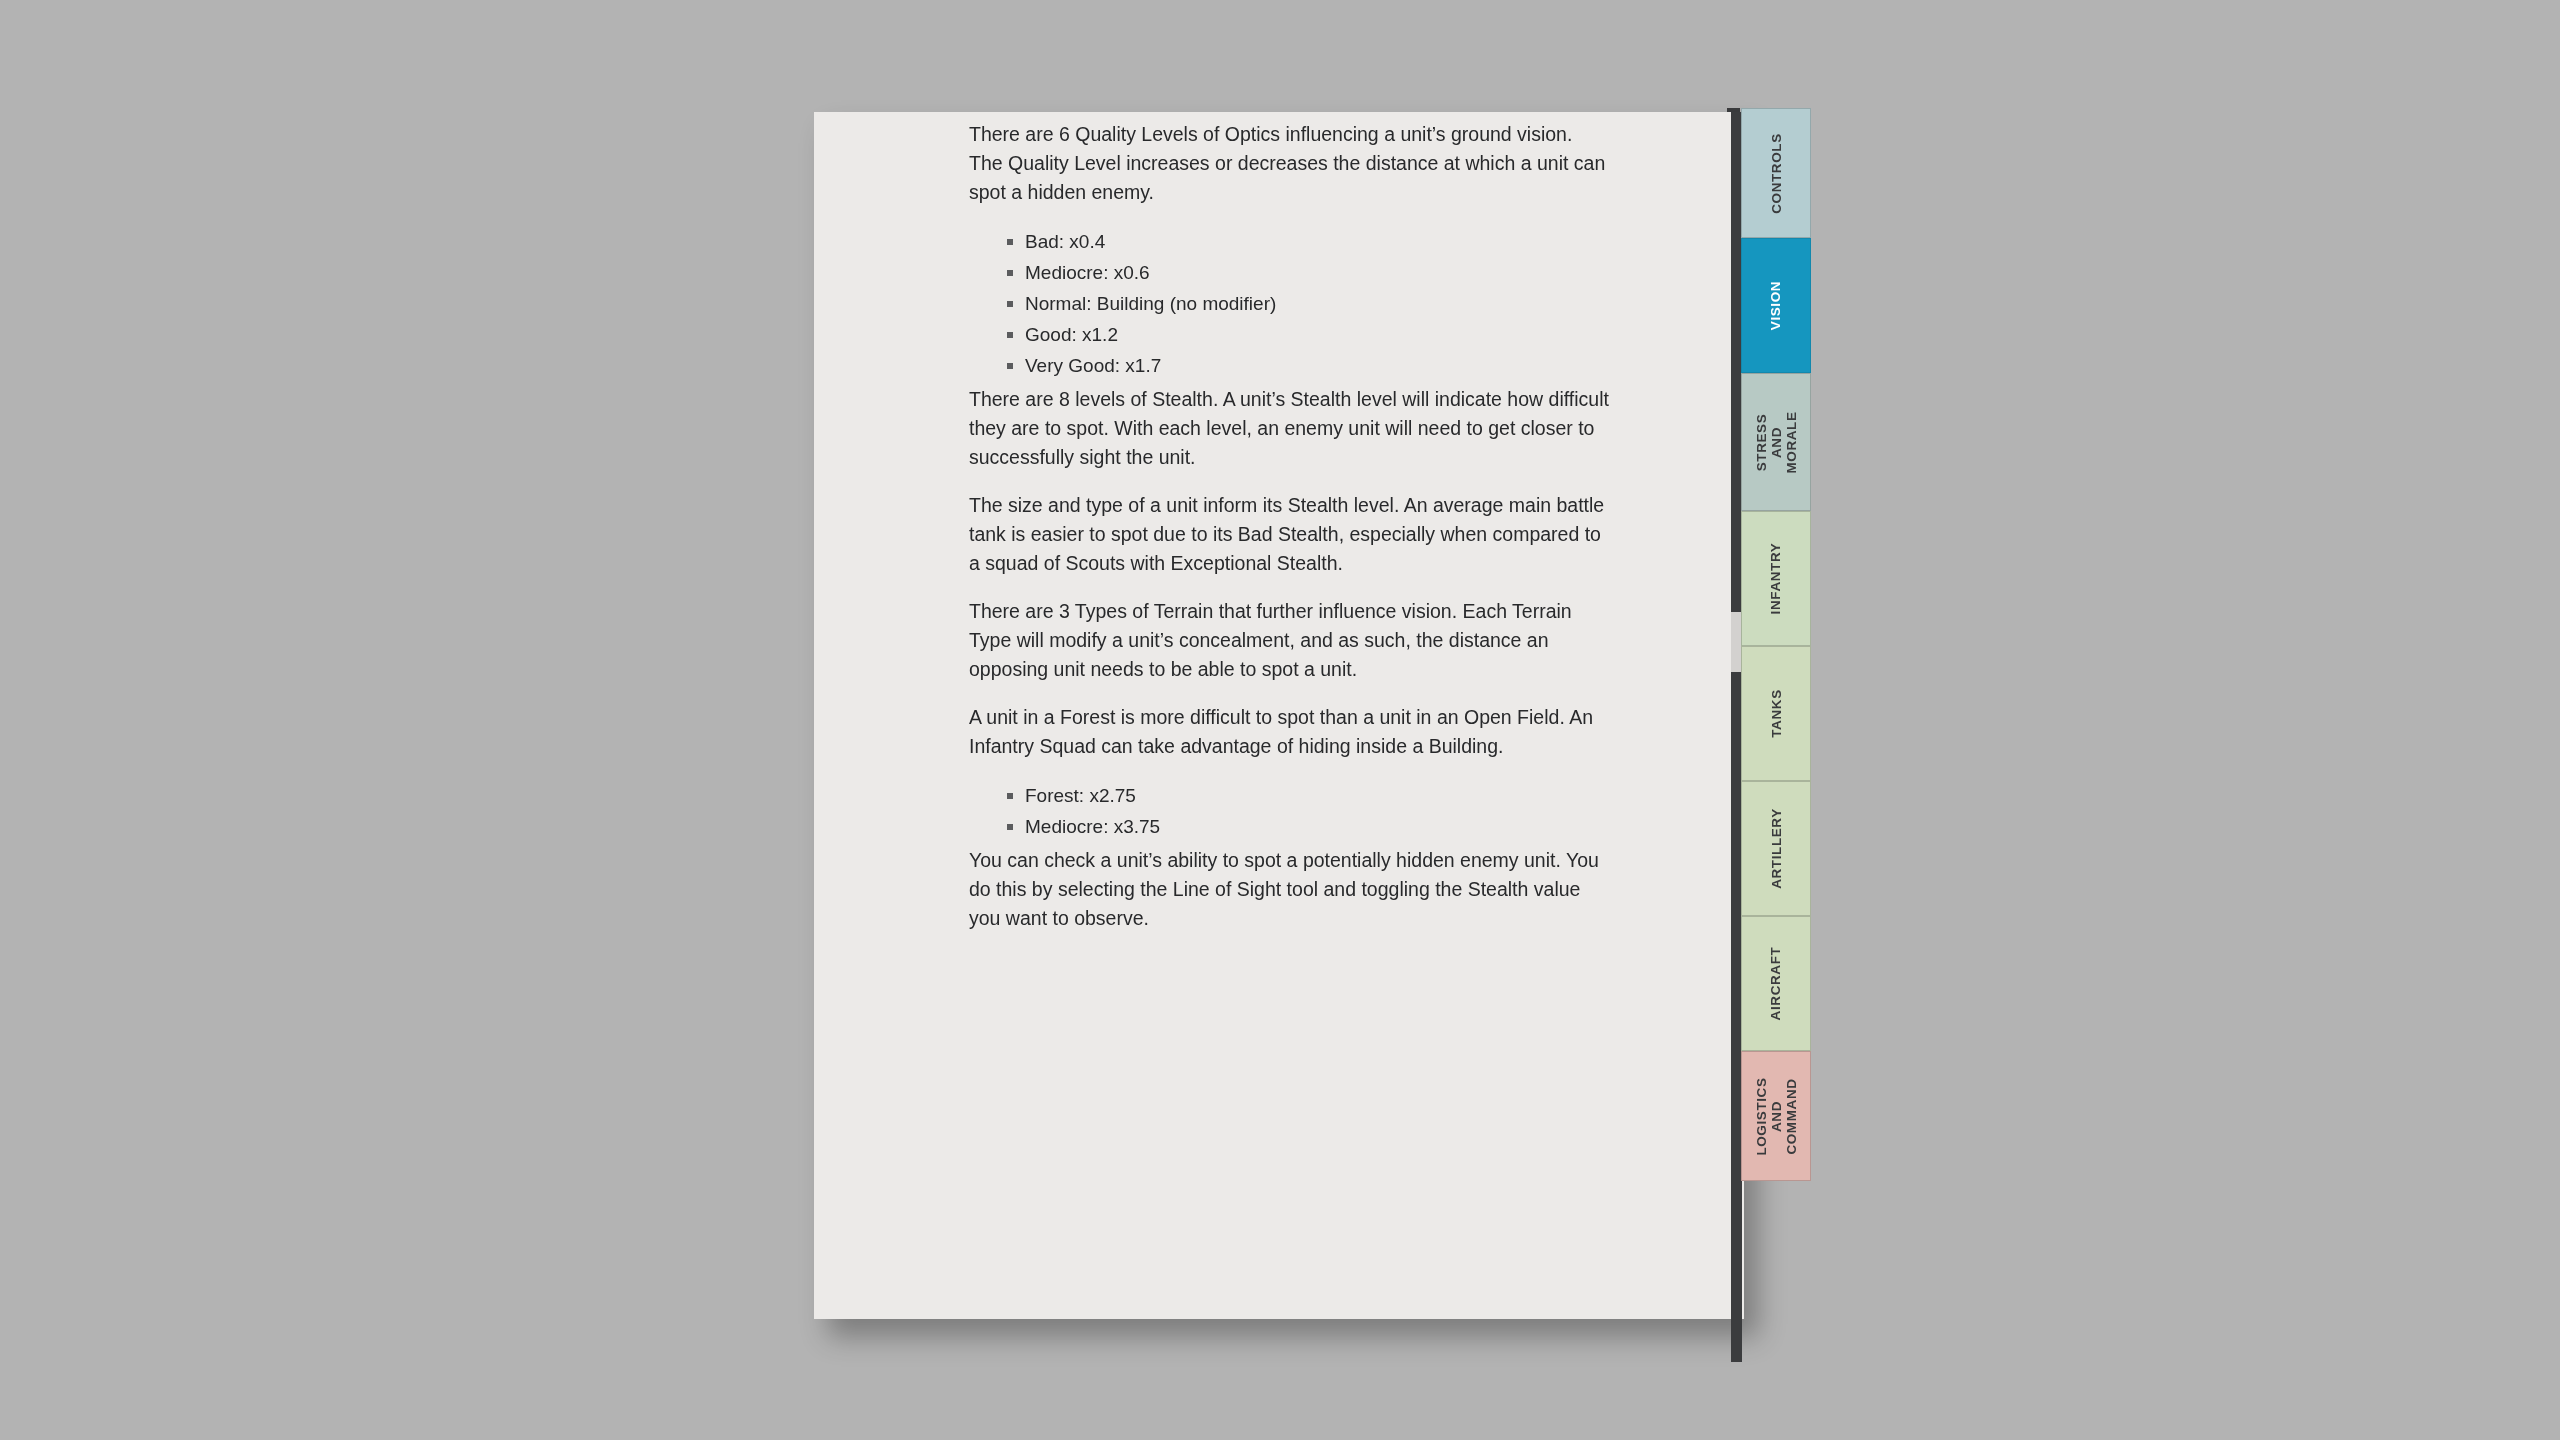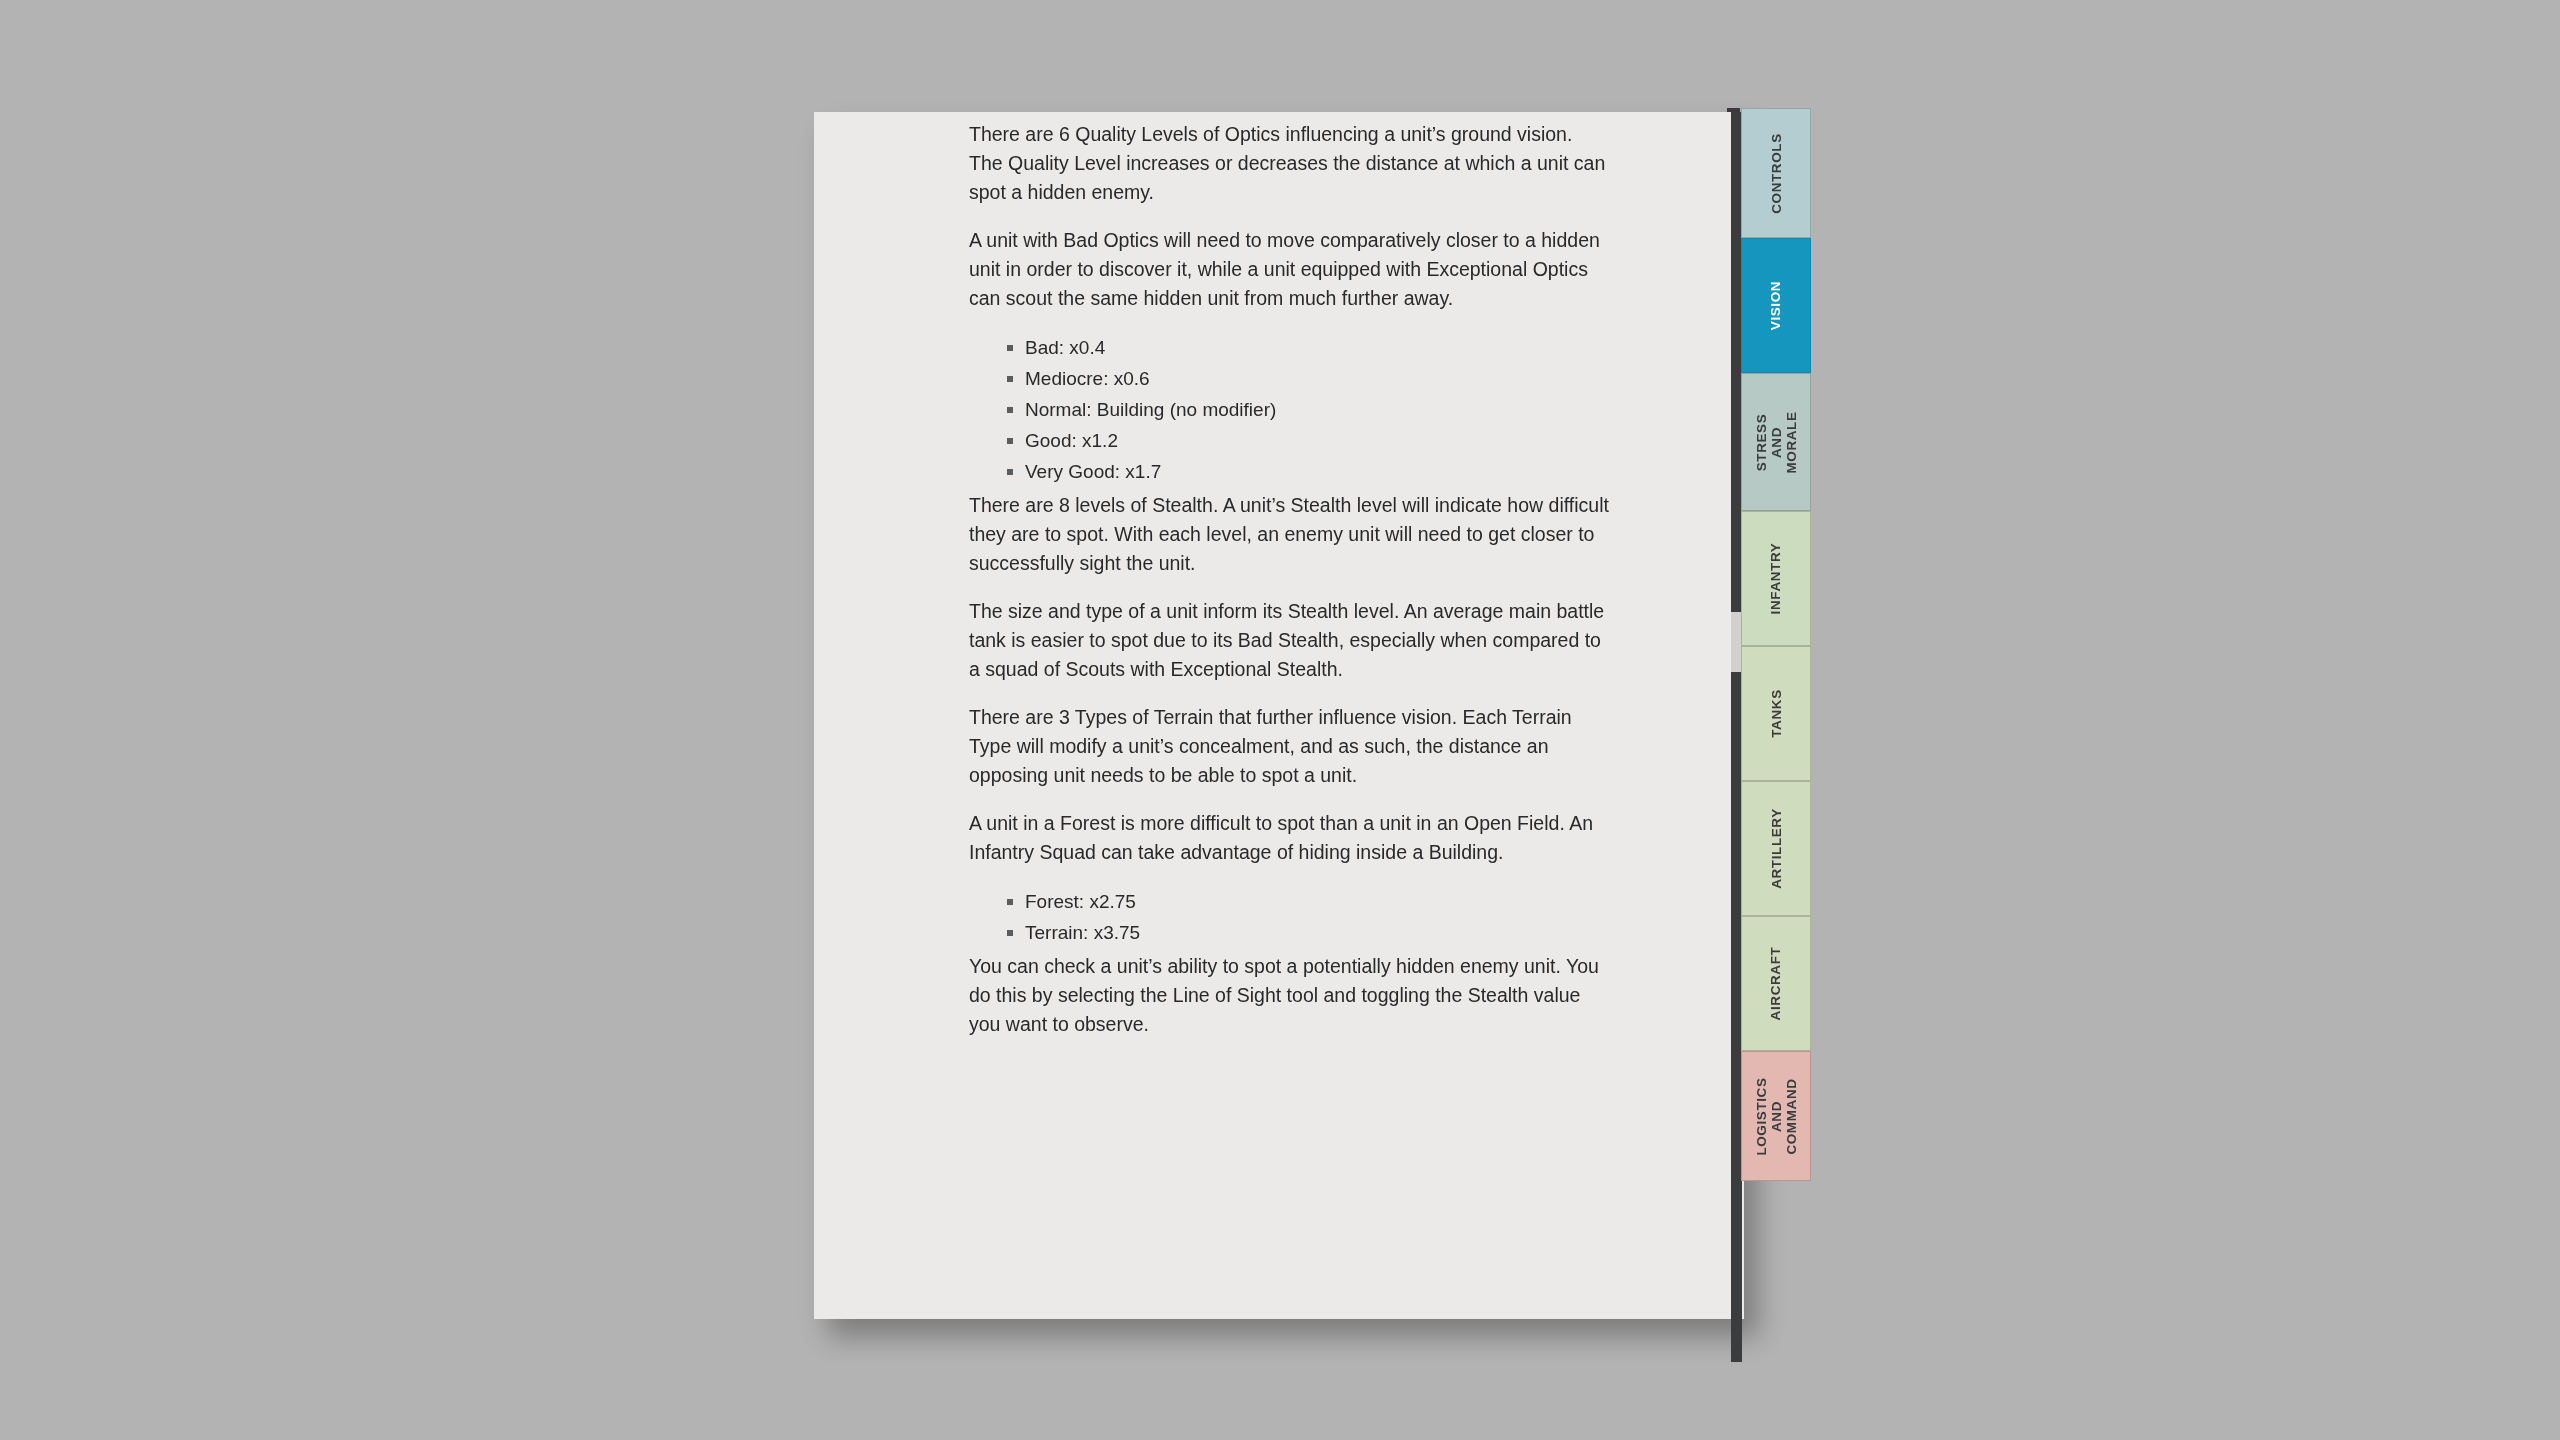--- a/index.html
+++ b/index.html
@@ -165,7 +165,6 @@
 
         <p>There are 6 Quality Levels of Optics influencing a unit’s ground vision. The Quality Level increases or decreases the distance at which a unit can spot a hidden enemy.</p>
 
-        <p>A unit with Bad Optics will need to move comparatively closer to a hidden unit in order to discover it, while a unit equipped with Exceptional Optics can scout the same hidden unit from much further away.</p>
 
         <ul class="bullets">
           <li>Bad: x0.4</li>

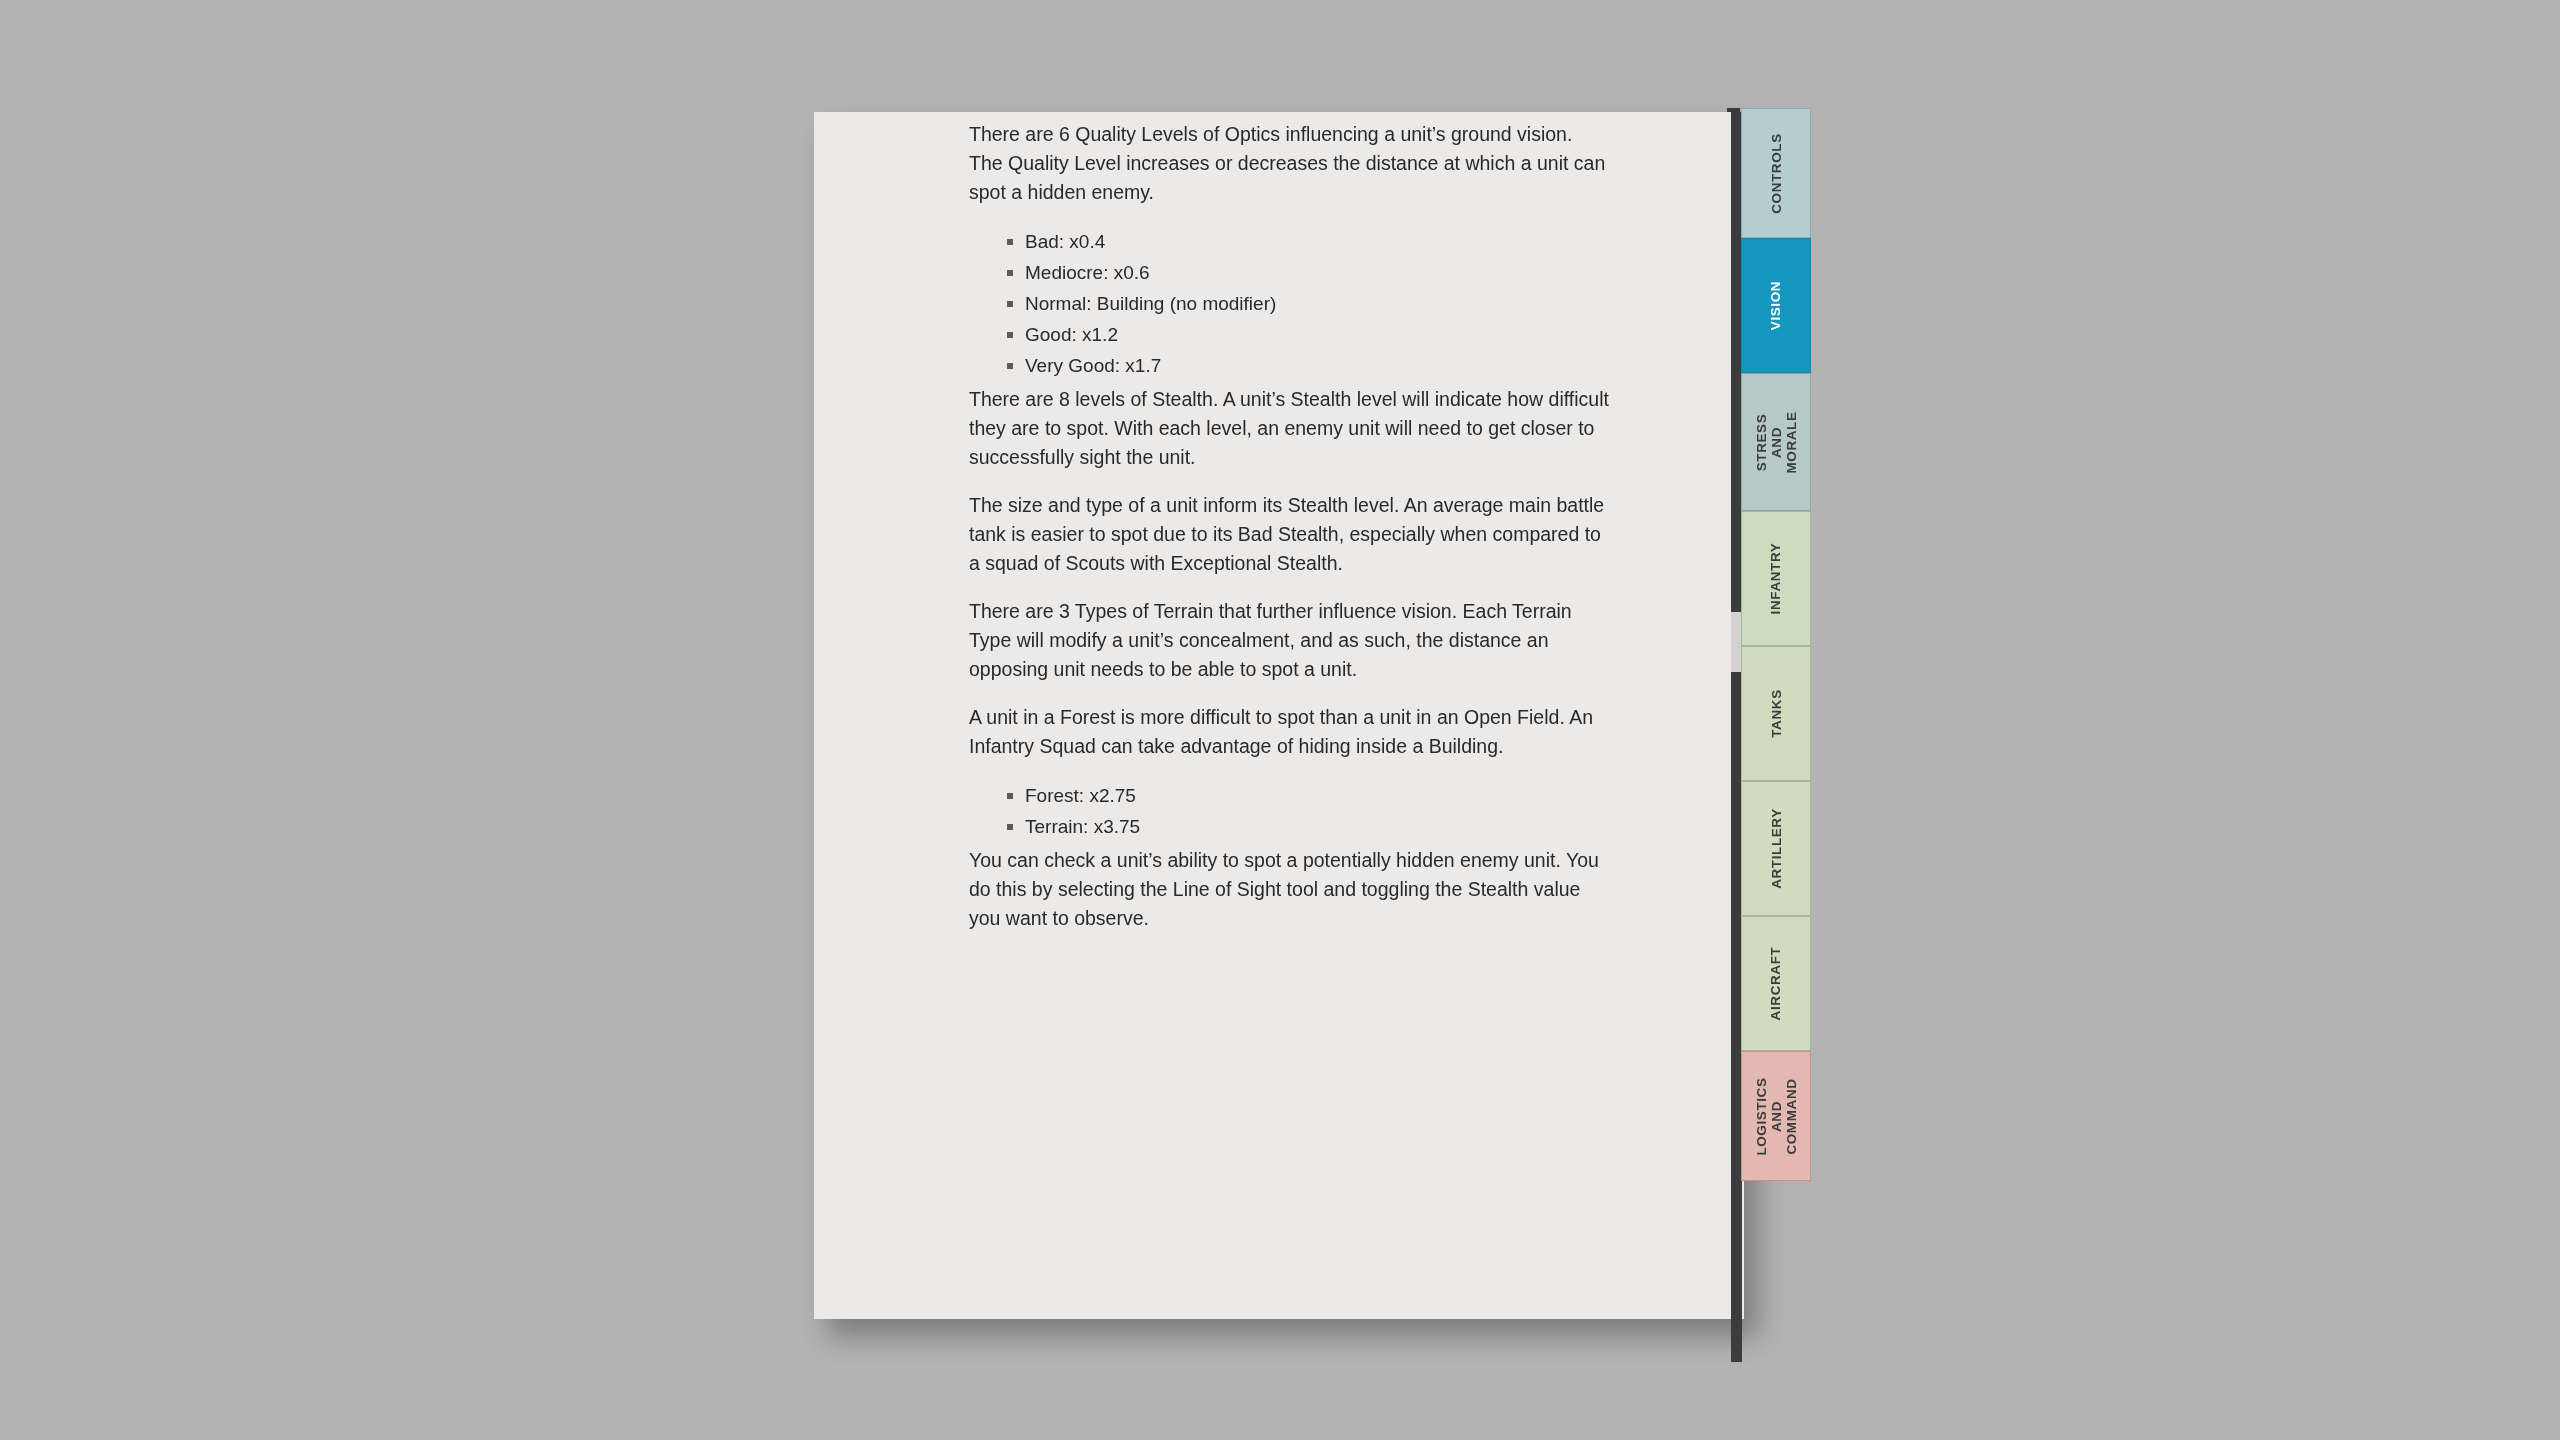--- a/index.html
+++ b/index.html
@@ -185,7 +185,7 @@
 
         <ul class="bullets">
           <li>Forest: x2.75</li>
-          <li>Terrain: x3.75</li>
+          <li>Mediocre: x3.75</li>
         </ul>
 
         <p class="tight">You can check a unit’s ability to spot a potentially hidden enemy unit. You do this by selecting the Line of Sight tool and toggling the Stealth value you want to observe.</p>

